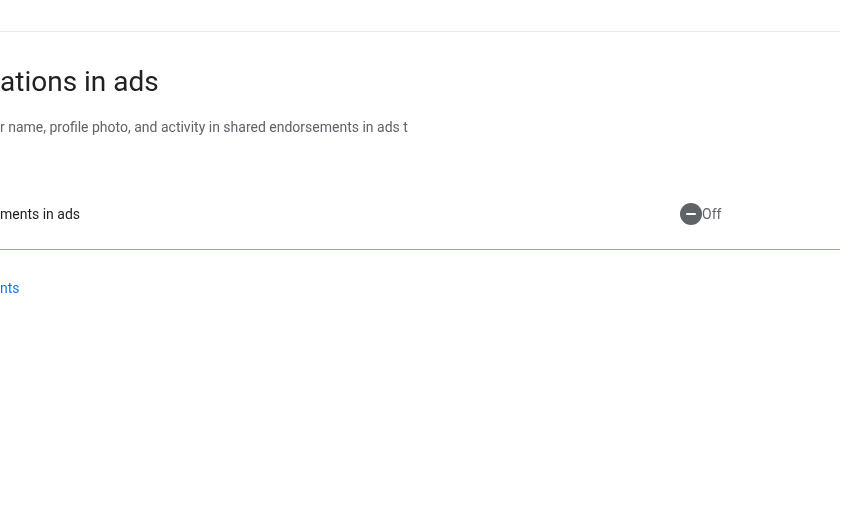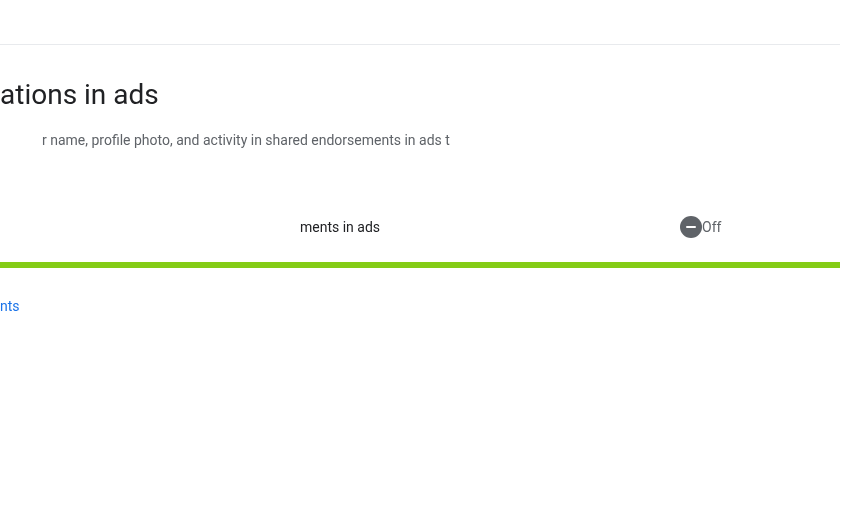--- a/index.html
+++ b/index.html
@@ -21,7 +21,7 @@
       width: 860px;
       height: 520px;
       background: #fff;
-      padding: 44px 20px 20px 0px;
+      padding: 31px 20px 20px 0px;
       position: relative;
     }
 

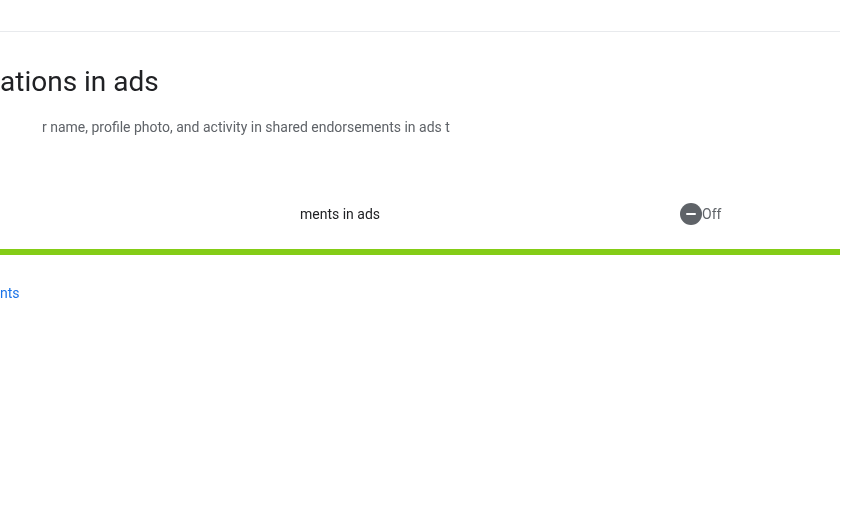--- a/index.html
+++ b/index.html
@@ -40,7 +40,6 @@
       line-height: 1.6;
       margin-bottom: 40px;
       max-width: 860px;
-      margin-left: 42px;
     }
 
     .setting-row {

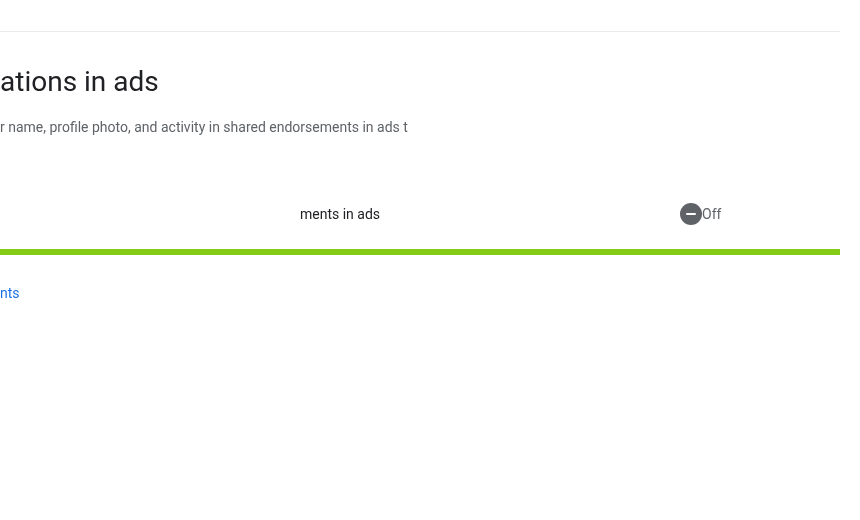--- a/index.html
+++ b/index.html
@@ -46,8 +46,7 @@
       display: flex;
       align-items: center;
       padding: 24px 0;
-      border-bottom: 6px solid #84cc16;
-      text-align: center;
+      border-bottom: 1px solid #84cc16;
     }
 
     .setting-label {

